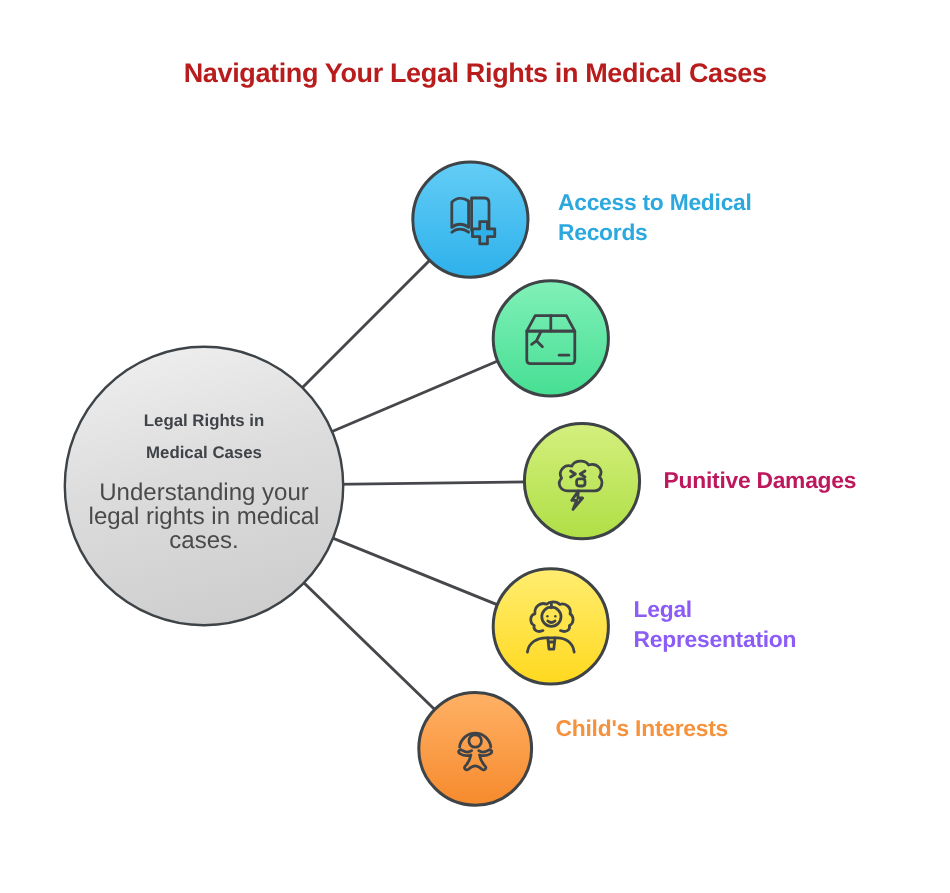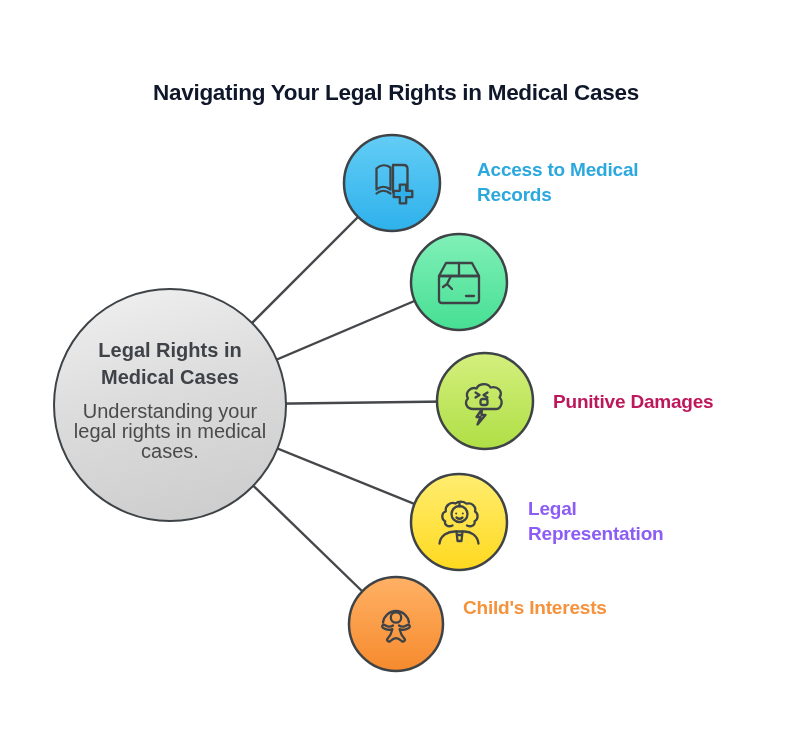--- a/index.html
+++ b/index.html
@@ -137,7 +137,7 @@
     </g>
   </svg>
 
-  <h1 class="title" style="color: #0f172a; margin-top: 32px;">Navigating Your Legal Rights in Medical Cases</h1>
+  <h1 class="title" style="color: #b91c1c;">Navigating Your Legal Rights in Medical Cases</h1>
 
   <div class="center-circle"></div>
   <div class="center-heading">Legal Rights in

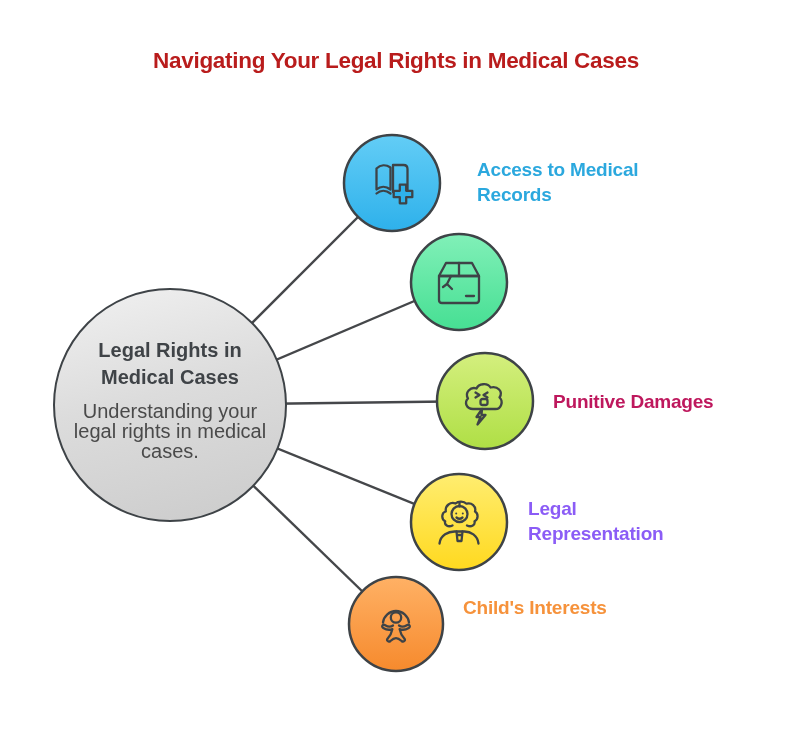--- a/index.html
+++ b/index.html
@@ -34,7 +34,7 @@
     position:absolute; font-size:19px; font-weight:700; line-height:25px;
     letter-spacing:-0.2px; white-space:pre-line;
   }
-  .lbl-0 { left:465px; top:157px; width:210px;margin-left:12px; }
+  .lbl-0 { left:465px; top:157px; width:210px; }
   .lbl-1 { left:528px; top:270px; width:180px; }
   .lbl-2 { left:553px; top:389px; width:210px; }
   .lbl-3 { left:528px; top:496px; width:200px; }

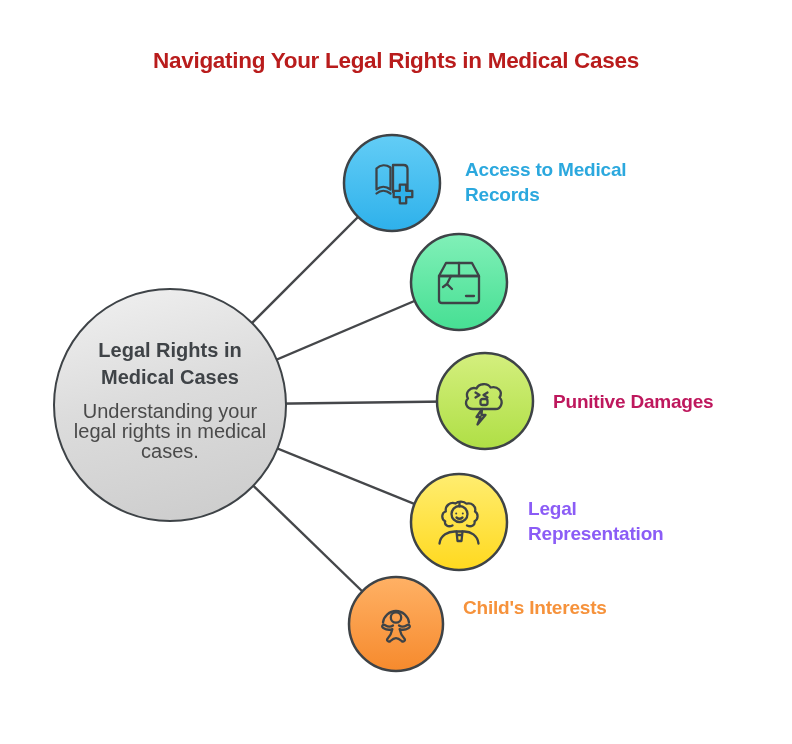--- a/index.html
+++ b/index.html
@@ -22,7 +22,7 @@
   }
   .center-heading {
     position:absolute; left:70px; top:337px; width:200px;
-    text-align:center; font-size:20px; font-weight:700; line-height:27px;
+    text-align:center; font-size:14px; font-weight:700; line-height:27px;
     color:#3F4347; white-space:pre-line;
   }
   .center-desc {

